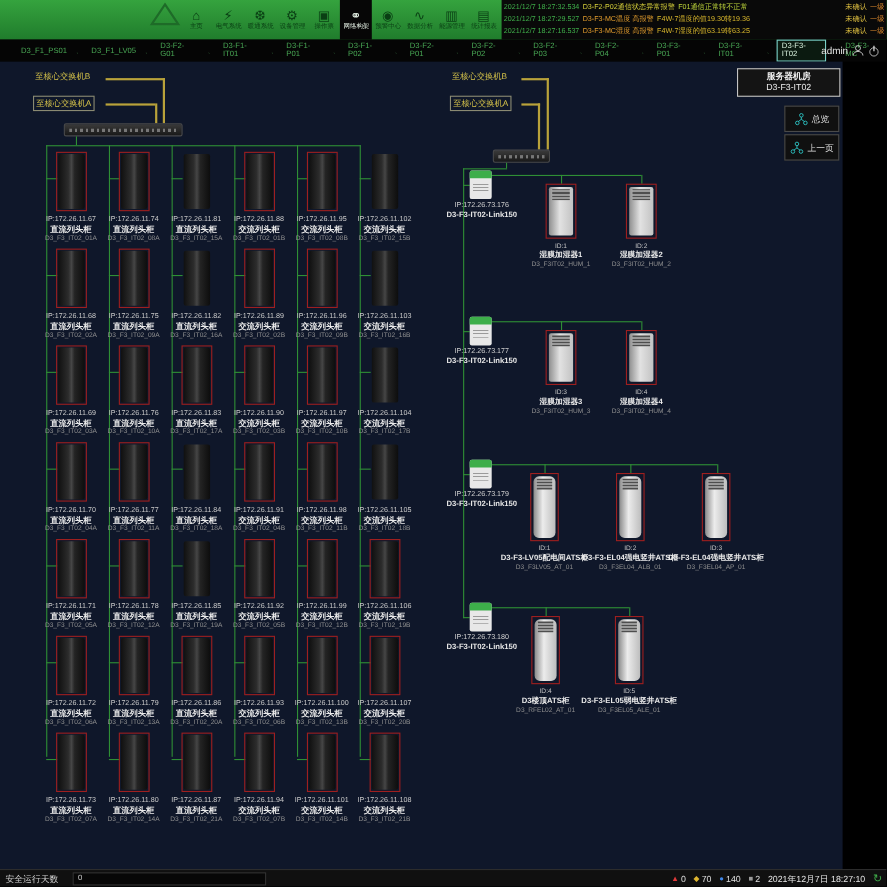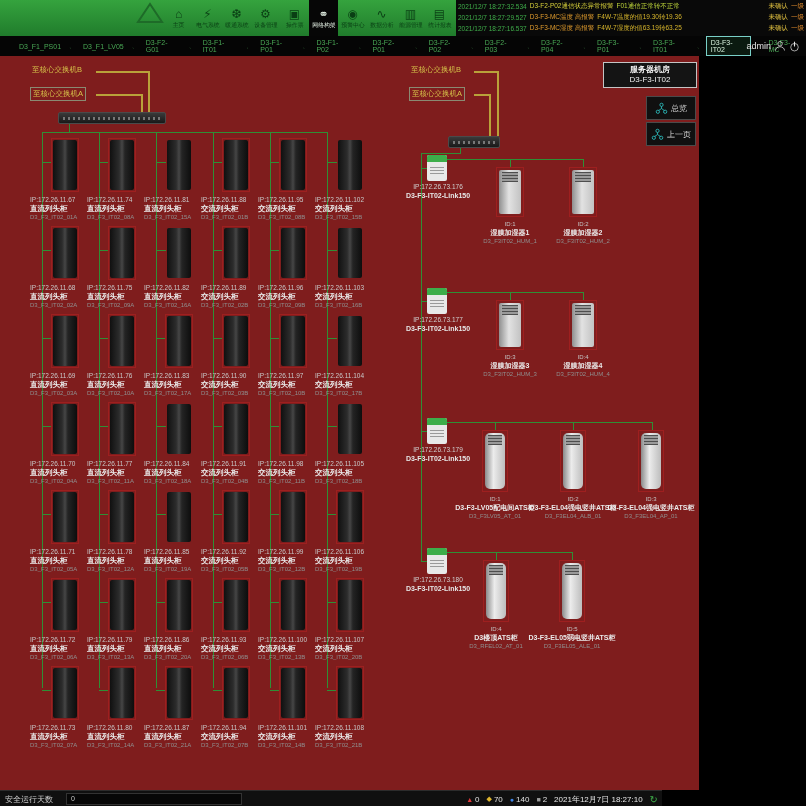--- a/index.html
+++ b/index.html
@@ -40,7 +40,7 @@
     gap:3px;color:#e6e6e6;font-size:9px;}
 
   
-  .canvas{position:absolute;left:0;top:56px;width:699px;height:734px;background:#7f1d1d;}
+  .canvas{position:absolute;left:0;top:56px;width:766px;height:734px;background:#0f172a;}
   .gl{position:absolute;background:#2f8f35;}
   .yl{position:absolute;background:#b9a23a;}
   .uplink{position:absolute;color:#d6c34a;font-size:7.5px;white-space:nowrap;padding:1px 2px;}

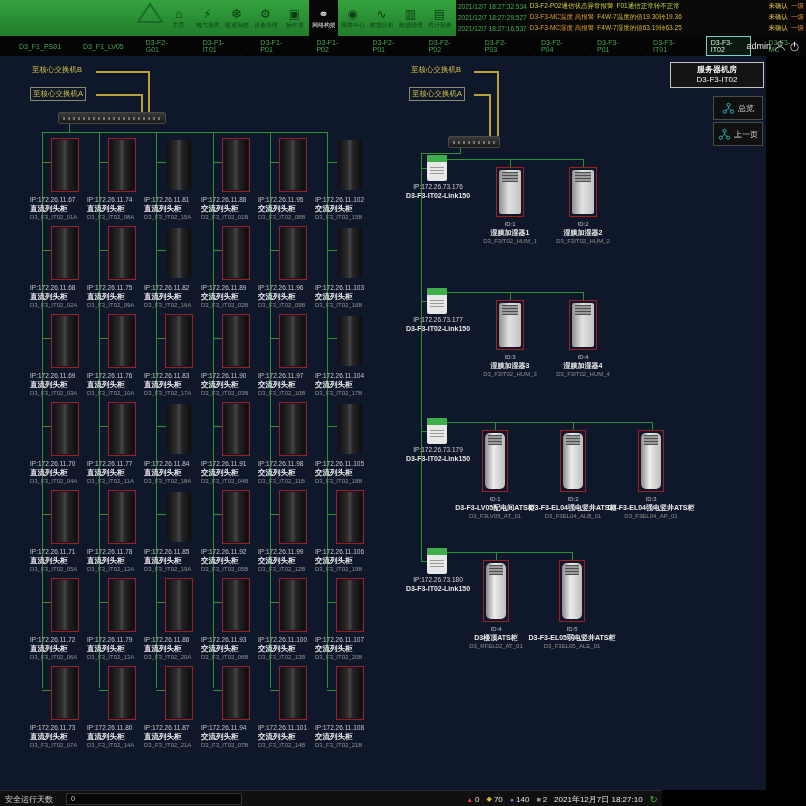--- a/index.html
+++ b/index.html
@@ -60,7 +60,7 @@
   .rack-box.alarm{border-color:#9e1f1f;}
   .rack{width:100%;height:100%;border-radius:2px;
     background:linear-gradient(90deg,#101010,#2c2c2c 38%,#464646 50%,#242424 62%,#0d0d0d);}
-  .cell .labels{position:absolute;left:-6px;top:60px;width:69px;}
+  .cell .labels{position:absolute;left:-6px;top:60px;width:69px;text-align:center;}
   .lbl-ip{font-size:6.5px;color:#c8c8c8;line-height:8px;white-space:nowrap;}
   .lbl-type{font-size:7.5px;color:#eaeaea;font-weight:bold;line-height:9px;white-space:nowrap;}
   .lbl-code{font-size:6px;color:#8f8f8f;line-height:8px;white-space:nowrap;}

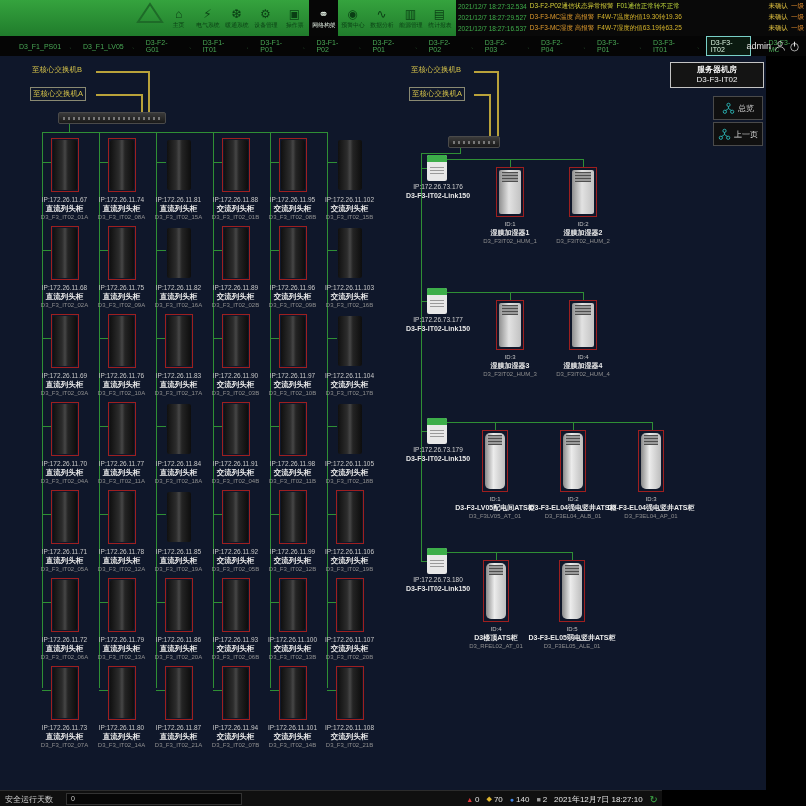--- a/index.html
+++ b/index.html
@@ -99,7 +99,7 @@
     display:flex;align-items:center;justify-content:center;gap:3px;color:#dadada;font-size:8px;cursor:pointer;}
 
   
-  .statusbar{position:absolute;left:0;bottom:0;width:662px;height:16px;background:#101010;
+  .statusbar{position:absolute;left:0;bottom:0;width:806px;height:16px;background:#101010;
     border-top:1px solid #2c2c2c;box-sizing:border-box;}
   .sb-label{position:absolute;left:5px;top:3px;font-size:8px;color:#d0d0d0;}
   .sb-value{position:absolute;left:66px;top:2px;width:170px;height:10px;background:#070707;

